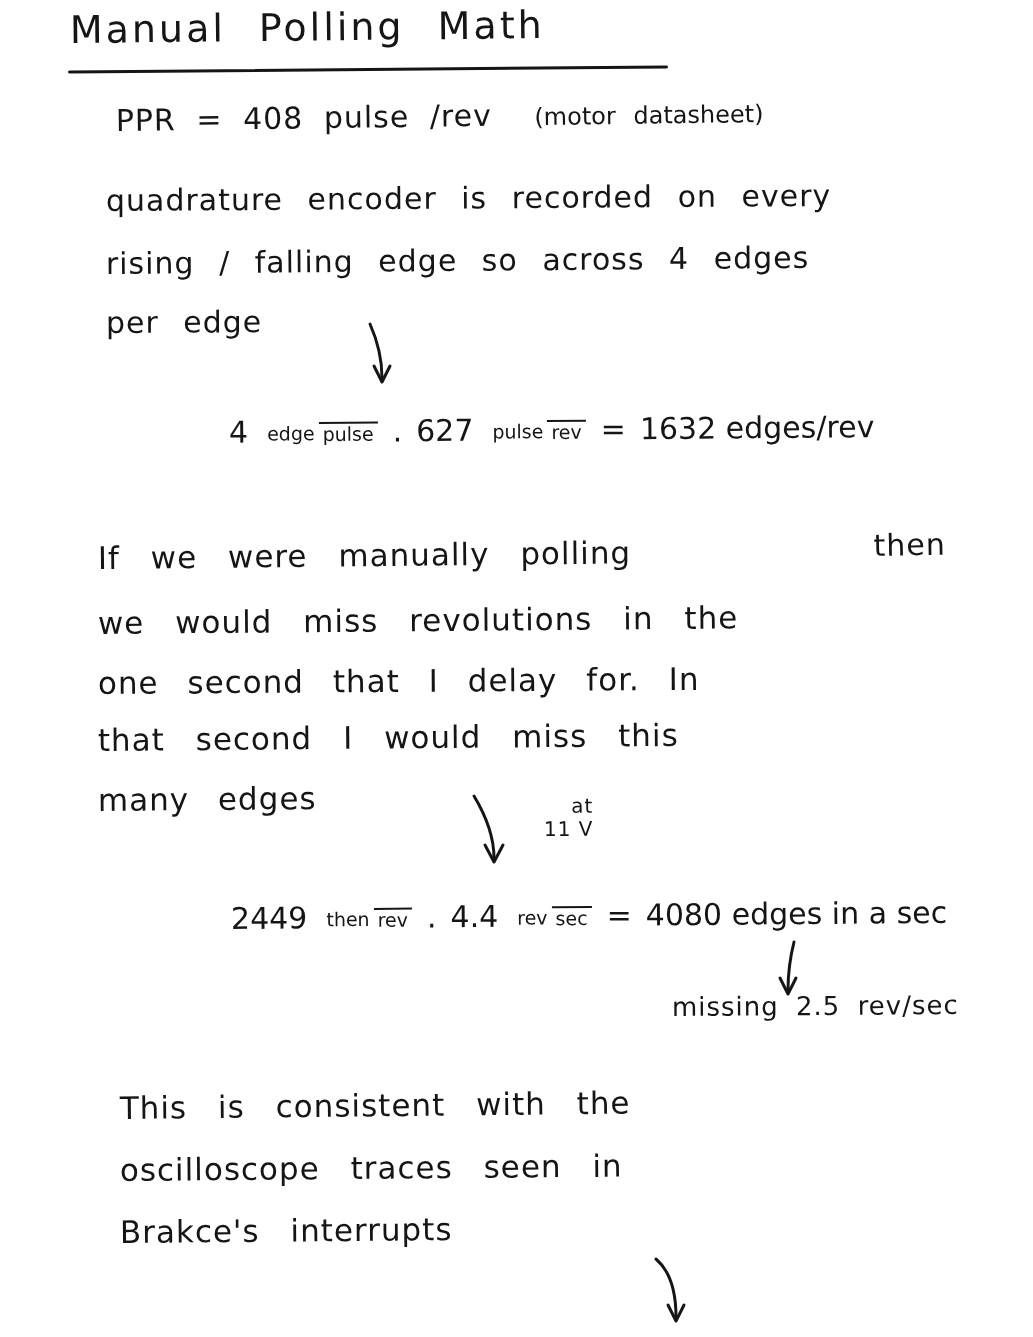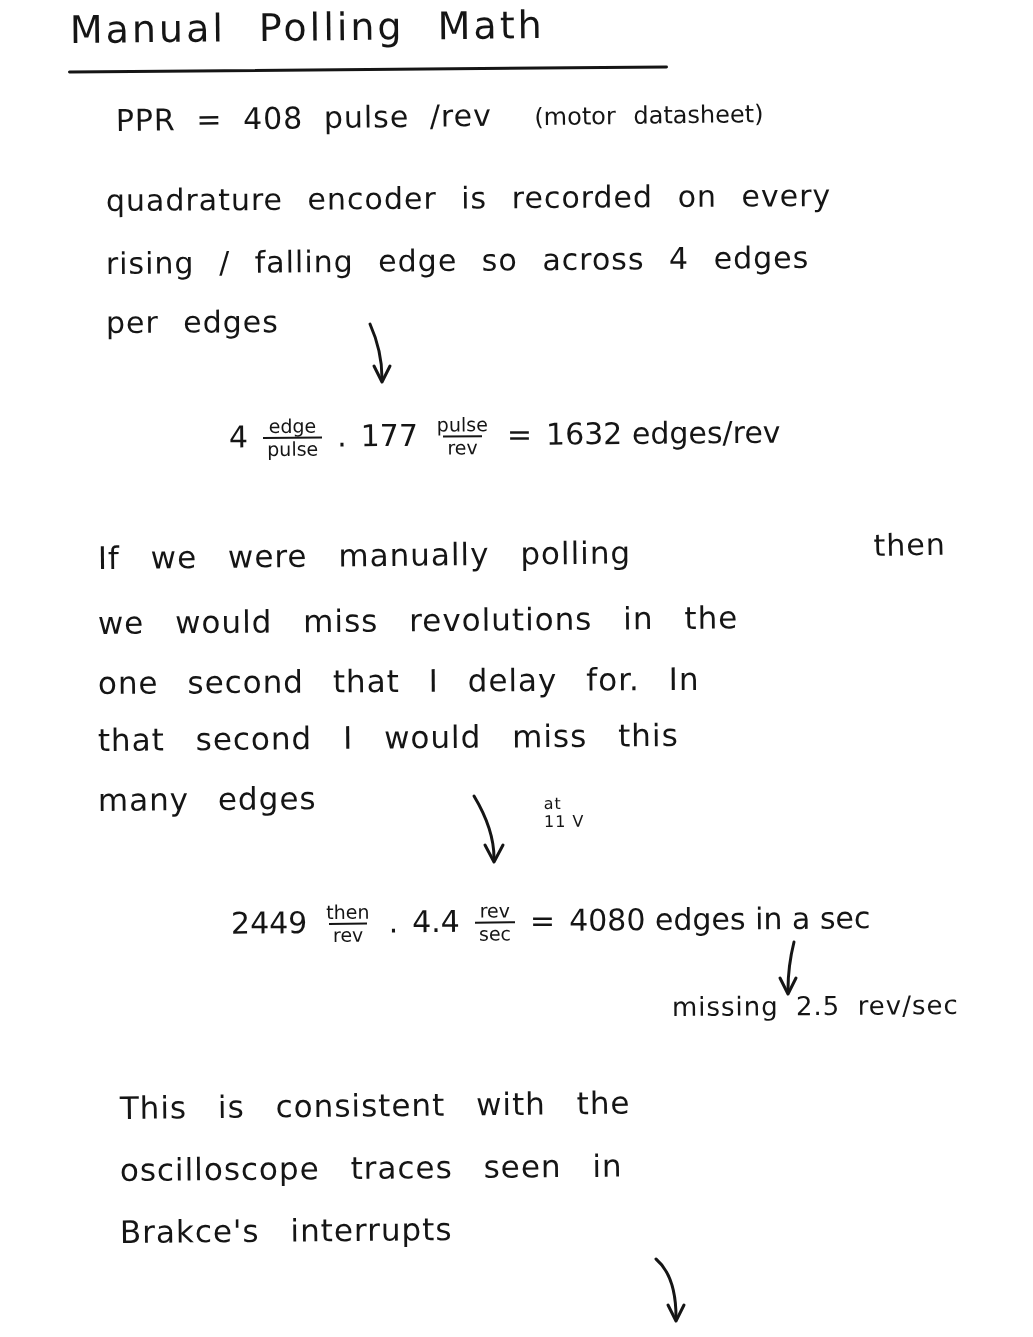--- a/index.html
+++ b/index.html
@@ -113,7 +113,7 @@
 
   <div class="hand l-quad1">quadrature   encoder   is   recorded   on   every</div>
   <div class="hand l-quad2">rising / falling   edge    so    across  4  edges</div>
-  <div class="hand l-quad3">per   edges</div>
+  <div class="hand l-quad3">per   edge</div>
 
   <svg class="arrow1" width="40" height="70">
     <path d="M8 4 C 16 22, 20 38, 20 58" stroke="#151515" stroke-width="3" fill="none" stroke-linecap="round"></path>

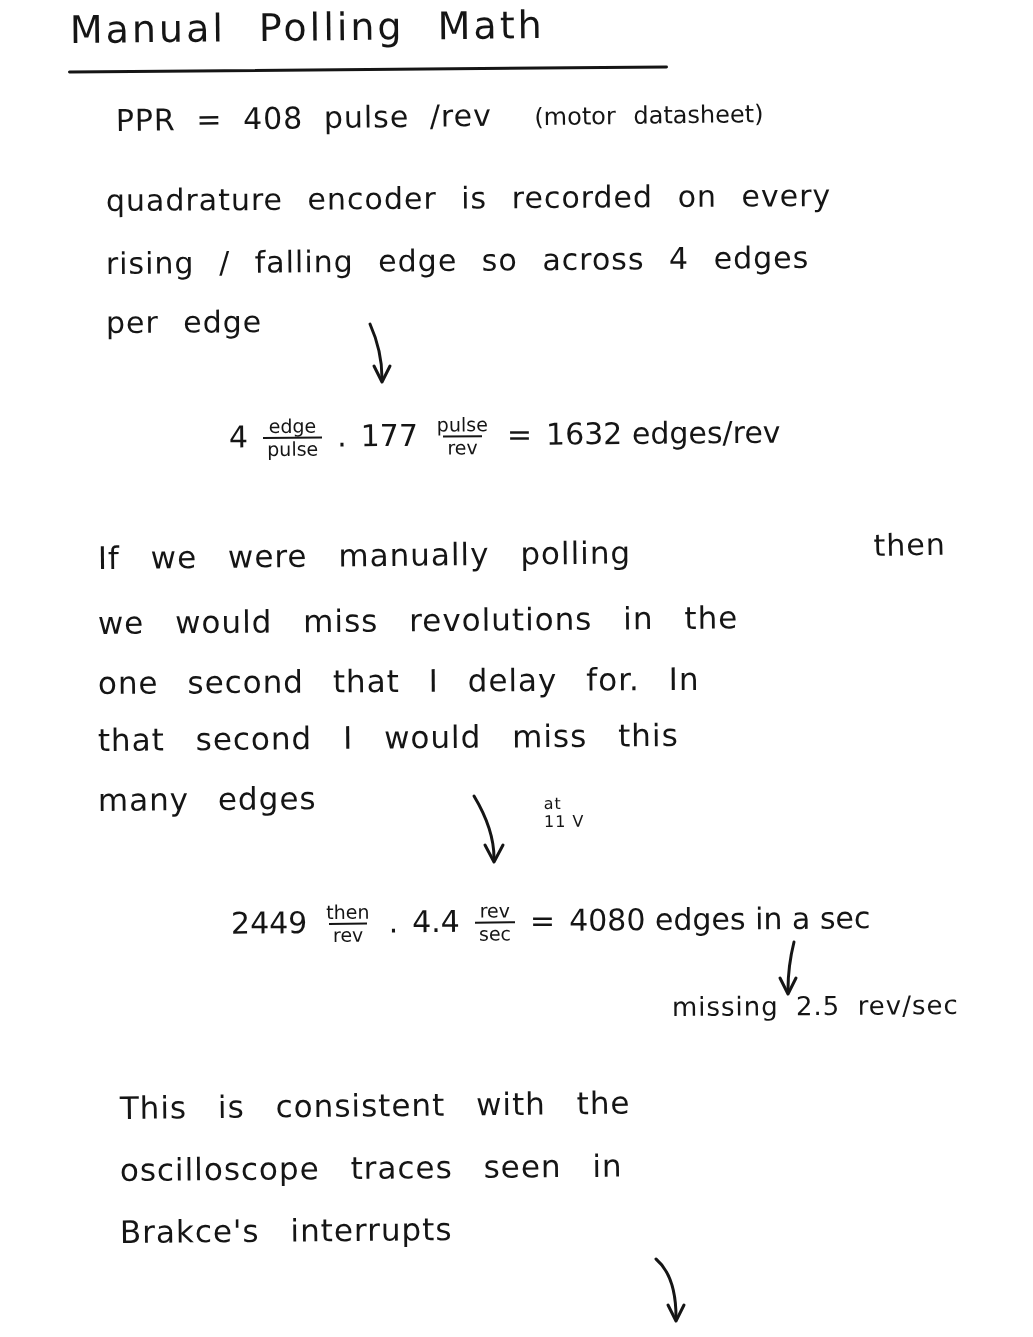--- a/index.html
+++ b/index.html
@@ -71,7 +71,7 @@
 
   .frac {
     display: inline-flex;
-    flex-direction: column;
+    flex-direction: row;
     align-items: center;
     margin: 0 8px;
     font-size: 19px;

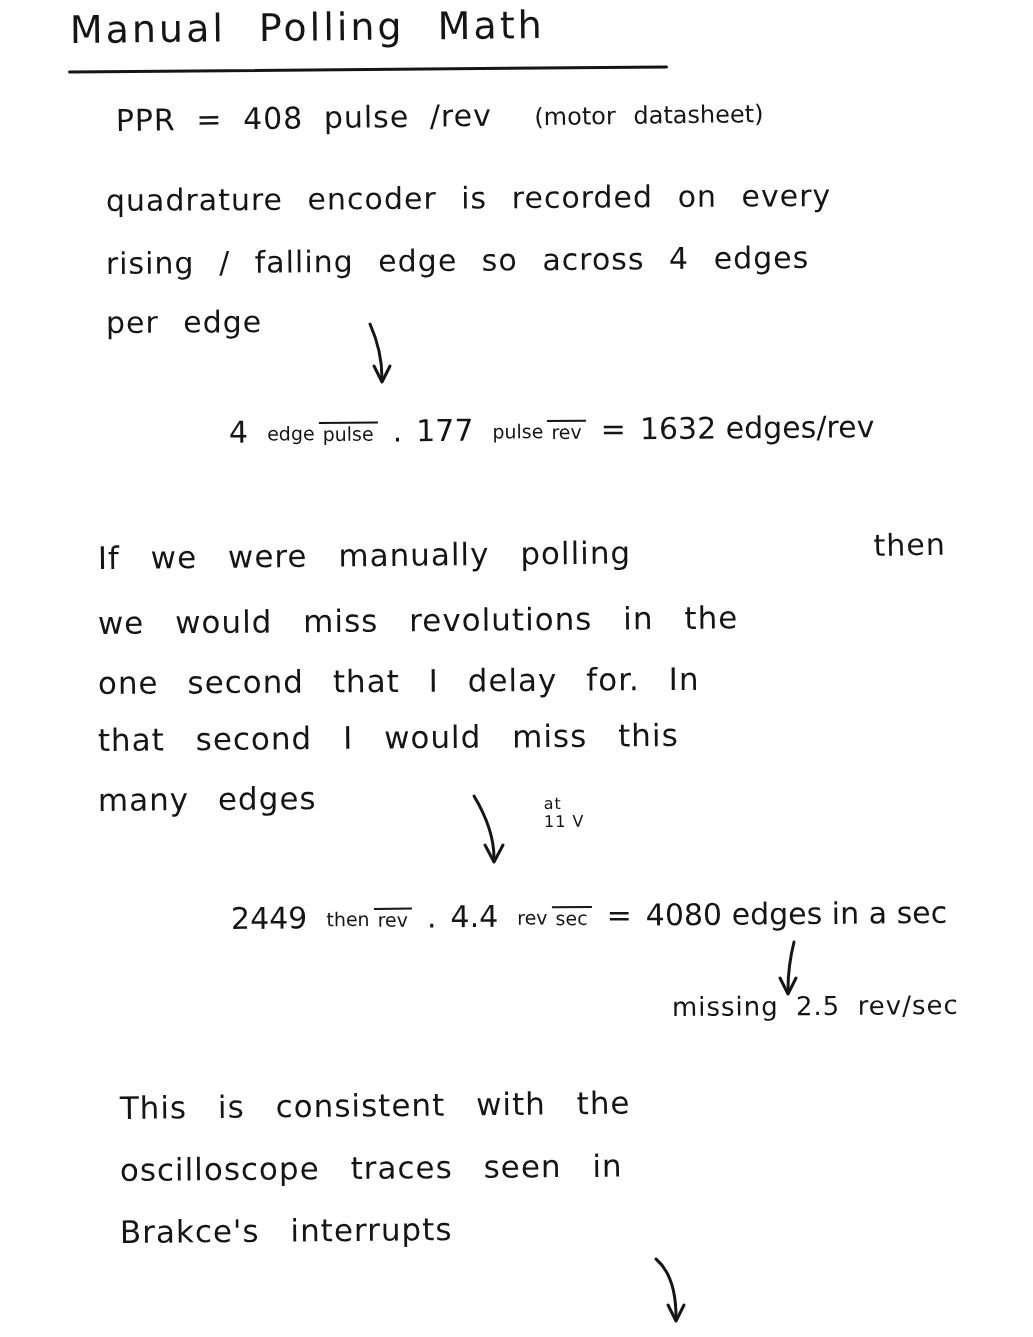--- a/index.html
+++ b/index.html
@@ -127,7 +127,7 @@
       <span class="den">pulse</span>
     </span>
     <span class="tok big">.</span>
-    <span class="tok big">177</span>
+    <span class="tok big">627</span>
     <span class="frac">
       <span class="num">pulse</span>
       <span class="den">rev</span>

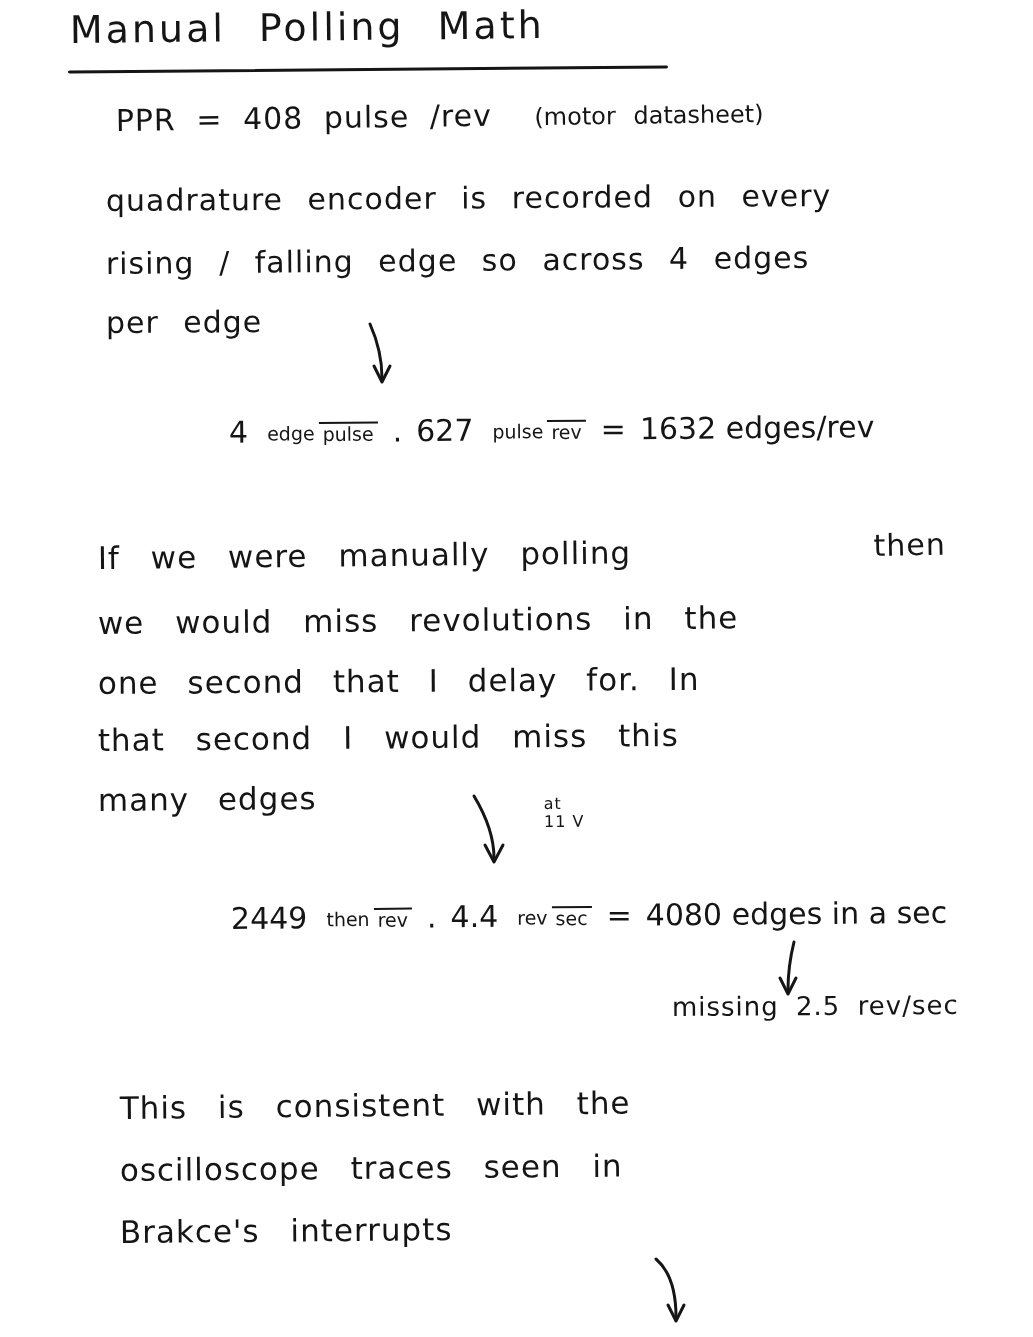--- a/index.html
+++ b/index.html
@@ -90,7 +90,7 @@
   .l-if4  { left: 66px;  top: 722px; font-size: 31px; word-spacing: 20px; transform: rotate(-0.5deg); }
   .l-if5  { left: 66px;  top: 782px; font-size: 31px; word-spacing: 18px; transform: rotate(-0.5deg); }
 
-  .l-at   { left: 512px; top: 795px; font-size: 16px; line-height: 1.15; transform: rotate(-0.5deg); }
+  .l-at   { left: 512px; top: 795px; font-size: 20px; line-height: 1.15; transform: rotate(-0.5deg); text-align: right; }
 
   .l-miss { left: 640px; top: 992px; font-size: 26px; word-spacing: 8px; transform: rotate(-0.4deg); }
 

